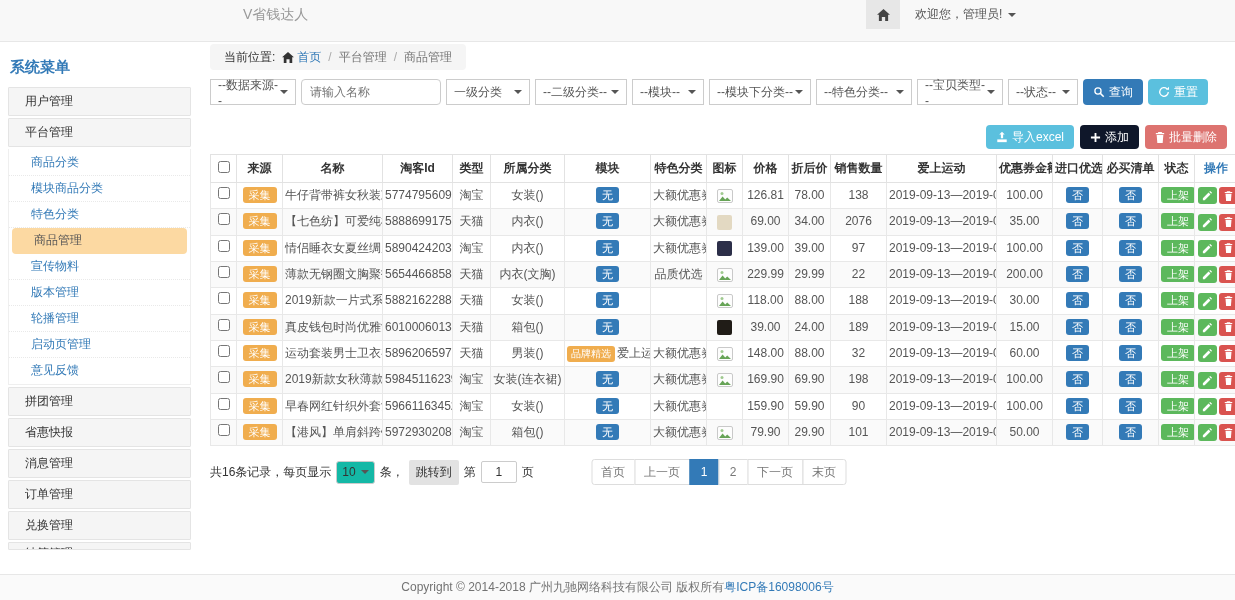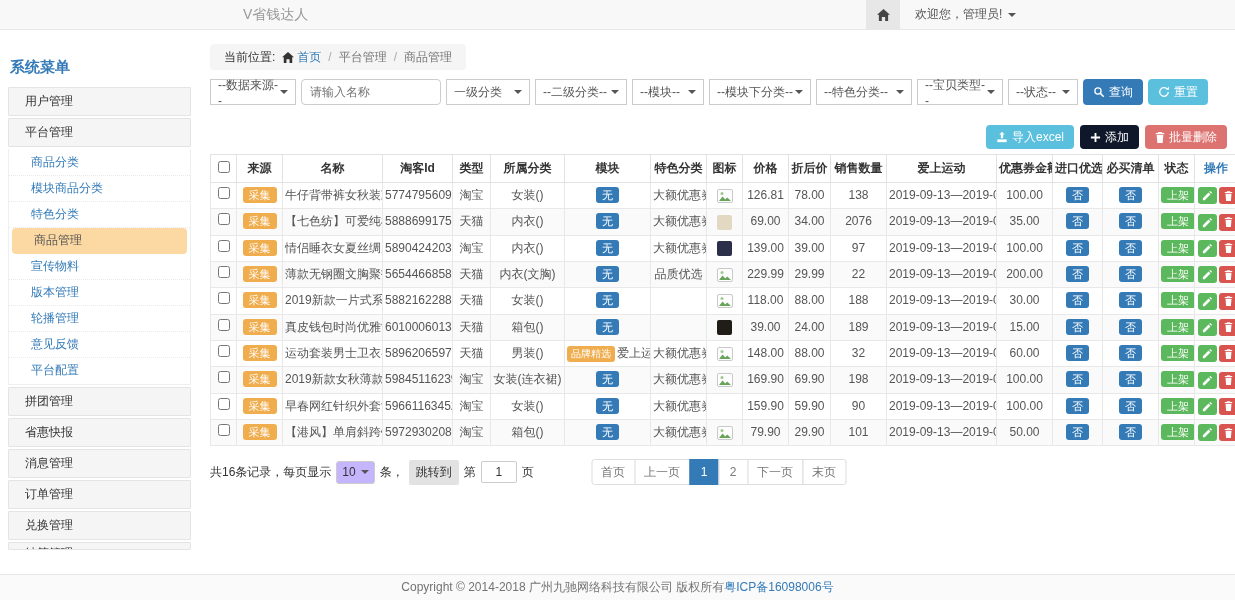--- a/index.html
+++ b/index.html
@@ -7,7 +7,7 @@
   body { font-family:"Liberation Sans","DejaVu Sans",sans-serif; font-size:12px; color:#333; background:#fff; position:relative; }
 
   
-  .topbar { position:absolute; top:0; left:0; right:0; height:30px; background:#f8f8f8; border-bottom:1px solid #e7e7e7; }
+  .topbar { position:absolute; top:0; left:0; right:0; height:42px; background:#f8f8f8; border-bottom:1px solid #e7e7e7; }
   .app-title { position:absolute; left:243px; top:0; line-height:29px; font-size:14px; color:#9a9a9a; }
   .topbar-right { position:absolute; left:866px; top:0; height:29px; display:flex; align-items:center; }
   .home-btn { width:34px; height:29px; background:#e7e7e7; display:flex; align-items:center; justify-content:center; cursor:pointer; }

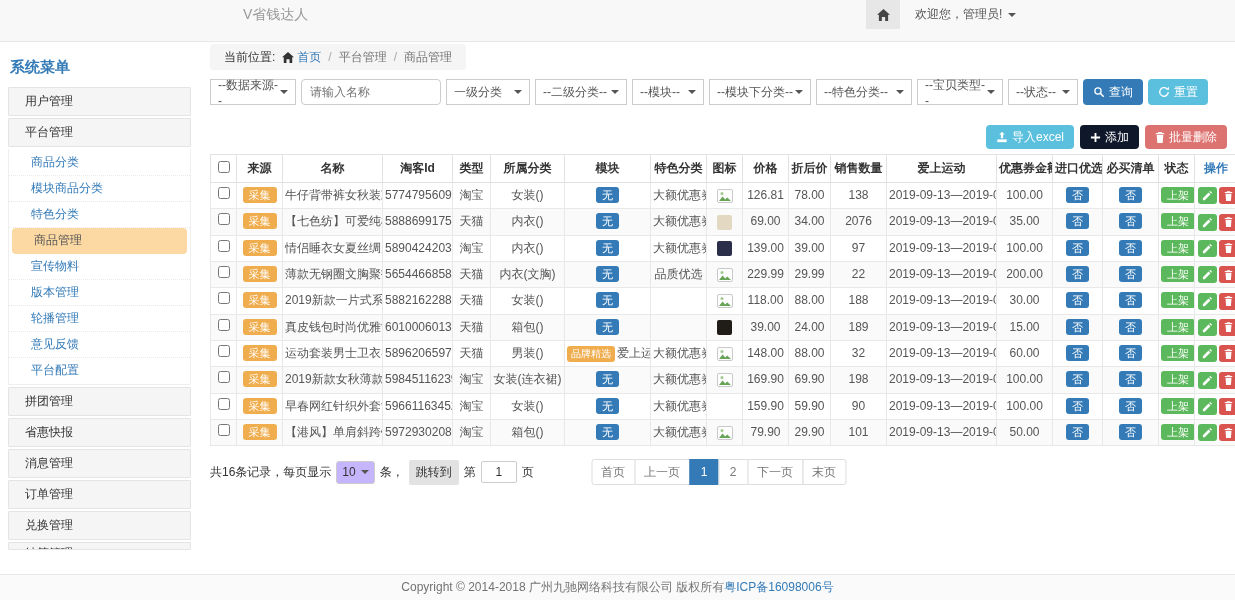--- a/index.html
+++ b/index.html
@@ -110,6 +110,7 @@
         <div class="side-sub-item">宣传物料</div>
         <div class="side-sub-item">版本管理</div>
         <div class="side-sub-item">轮播管理</div>
+        <div class="side-sub-item">启动页管理</div>
         <div class="side-sub-item">意见反馈</div>
         <div class="side-sub-item">平台配置</div>
       </div>

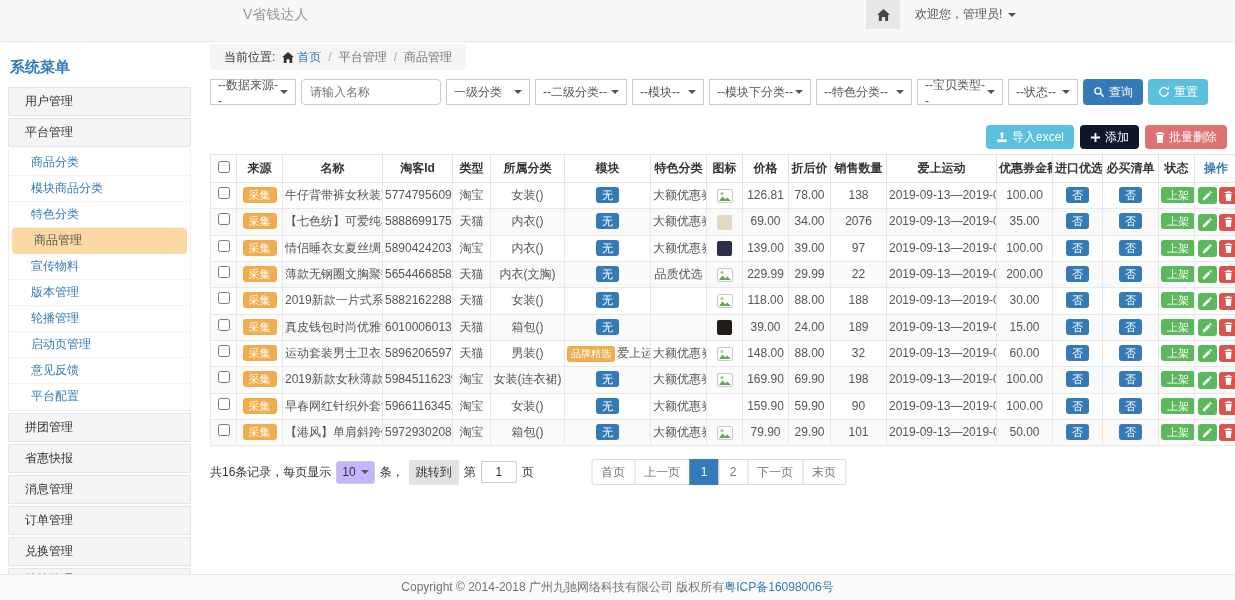--- a/index.html
+++ b/index.html
@@ -112,7 +112,6 @@
         <div class="side-sub-item">轮播管理</div>
         <div class="side-sub-item">启动页管理</div>
         <div class="side-sub-item">意见反馈</div>
-        <div class="side-sub-item">平台配置</div>
       </div>
       <div class="side-top">拼团管理</div>
       <div class="side-top">省惠快报</div>

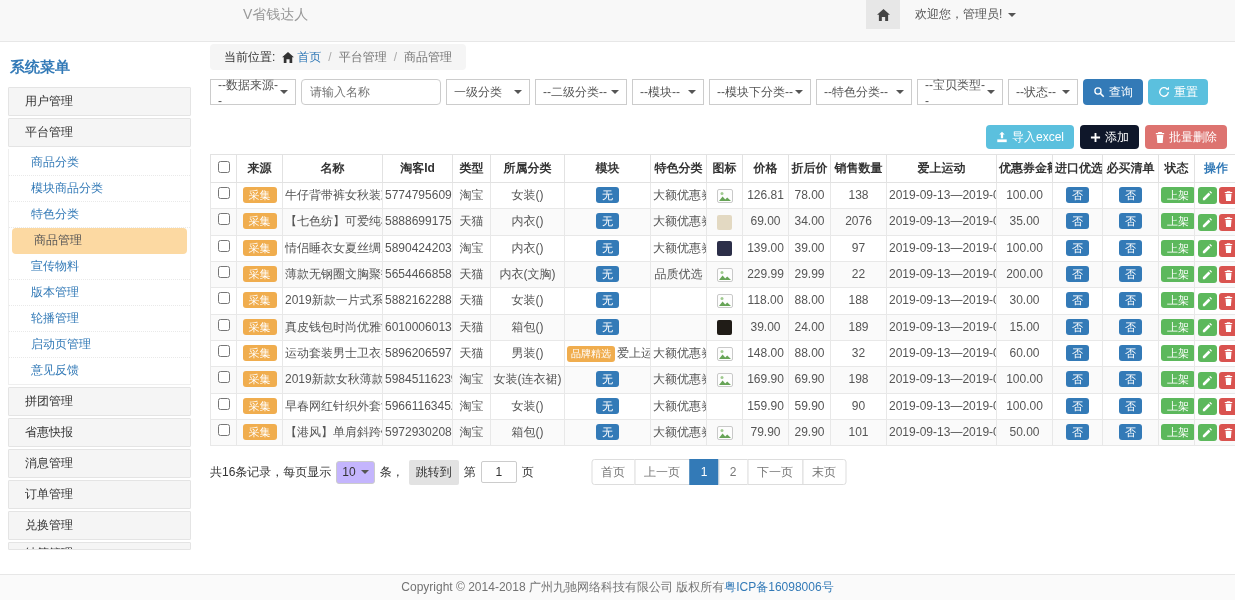--- a/index.html
+++ b/index.html
@@ -64,7 +64,7 @@
   
   .pagebar { position:relative; margin-top:13px; height:26px; }
   .page-summary { display:flex; align-items:center; gap:5px; color:#333; height:26px; }
-  .mini-select { height:23px; border:1px solid #ccc; border-radius:3px; background:#c4b5fd; display:inline-flex; align-items:center; gap:5px; padding:0 5px; cursor:pointer; }
+  .mini-select { height:23px; border:1px solid #ccc; border-radius:3px; background:#14b8a6; display:inline-flex; align-items:center; gap:5px; padding:0 5px; cursor:pointer; }
   .jump-btn { background:#e2e2e2; color:#333; border:none; border-radius:2px; padding:4px 7px; font-size:12px; cursor:pointer; font-family:inherit;text-align:center; }
   .jump-input { width:36px; height:22px; border:1px solid #ccc; border-radius:2px; text-align:center; font-size:12px; font-family:inherit; color:#333; }
   .pager { position:absolute; left:50%; top:0; transform:translateX(-50%); display:flex; }

